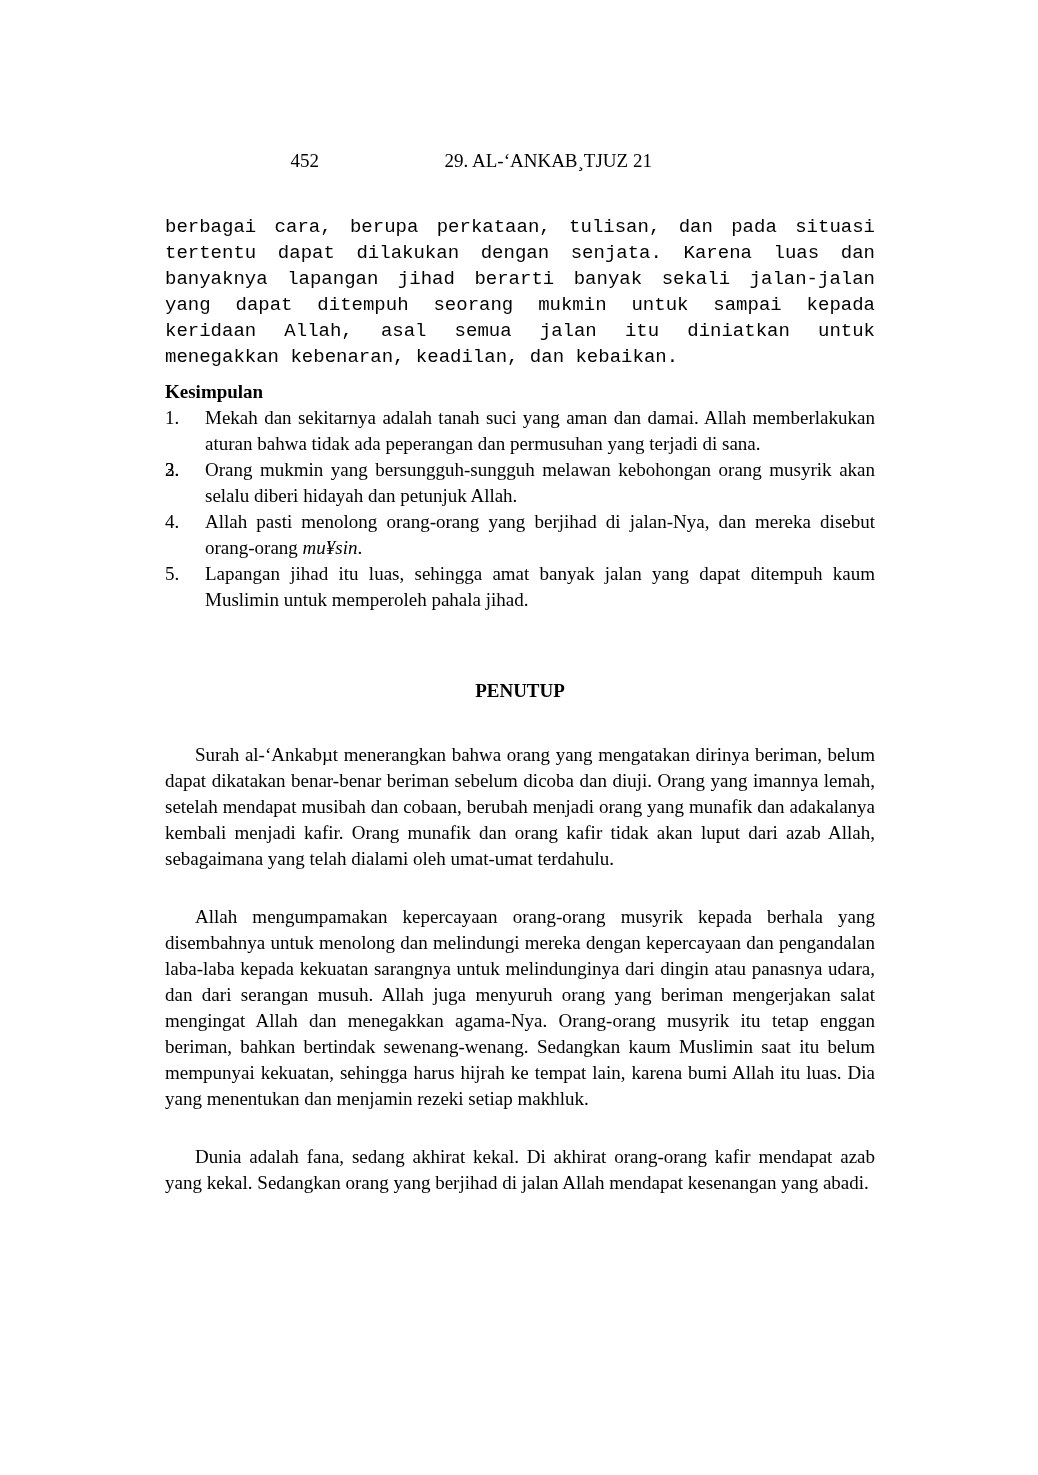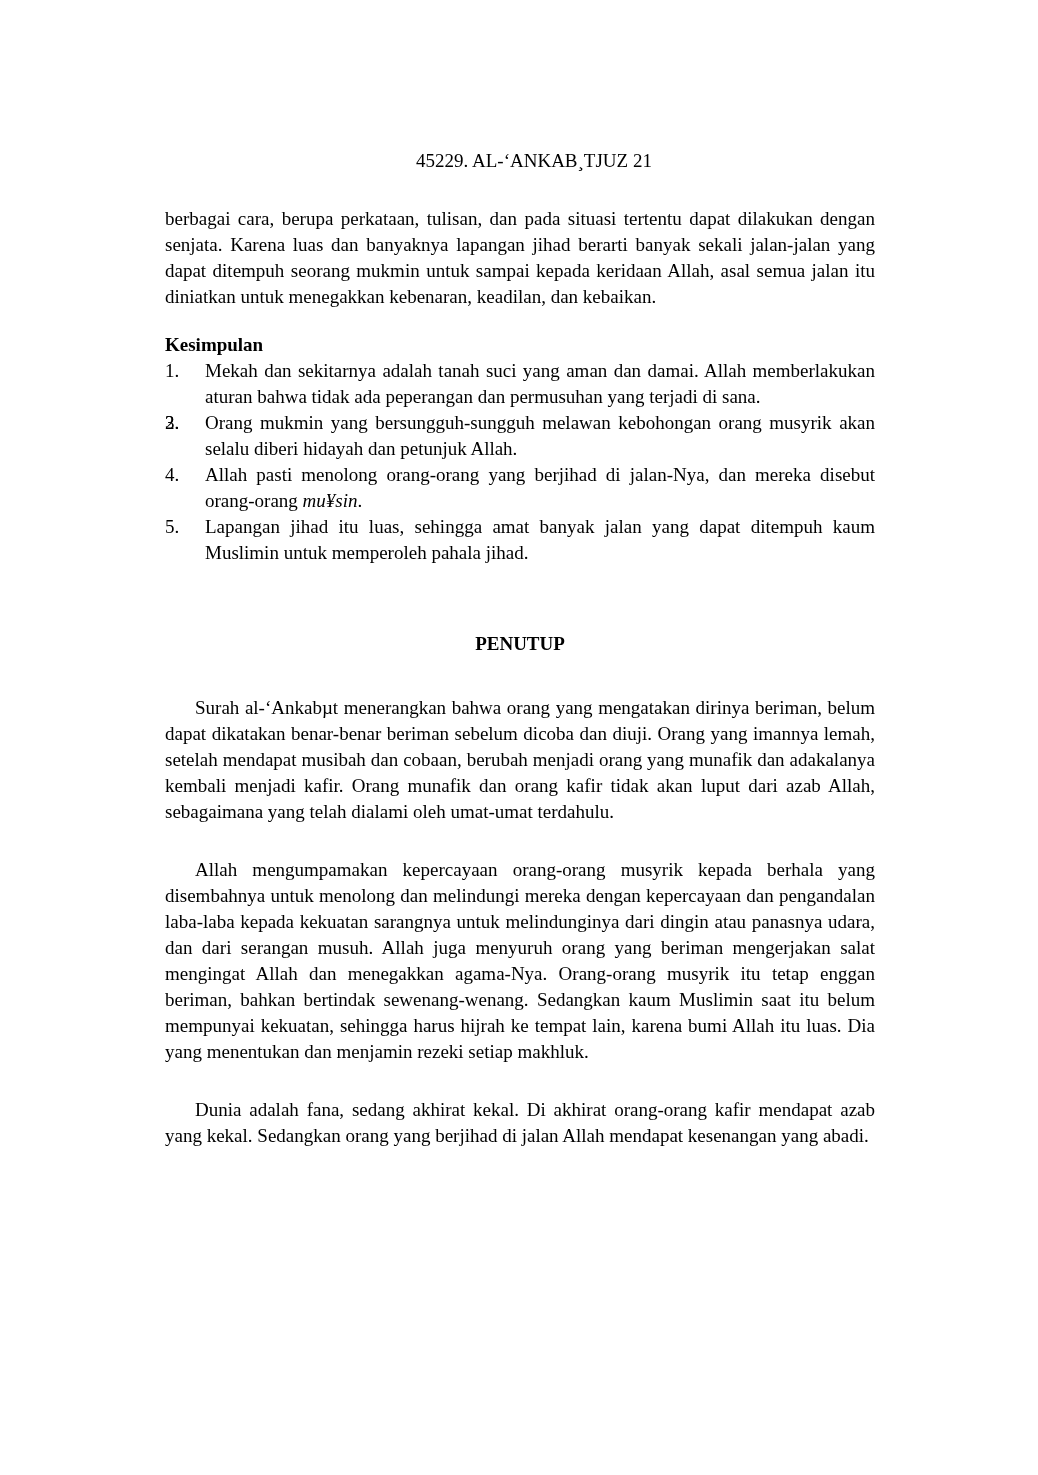--- a/index.html
+++ b/index.html
@@ -27,7 +27,7 @@
     align-items: baseline;
   }
   .page-header .edge { flex: 1 1 0; }
-  .page-header .left  { text-align: right; }
+  .page-header .left  { text-align: center; }
   .page-header .right { }
   .page-header .center { flex: 0 0 auto; text-align: center; }
   .intro-para {

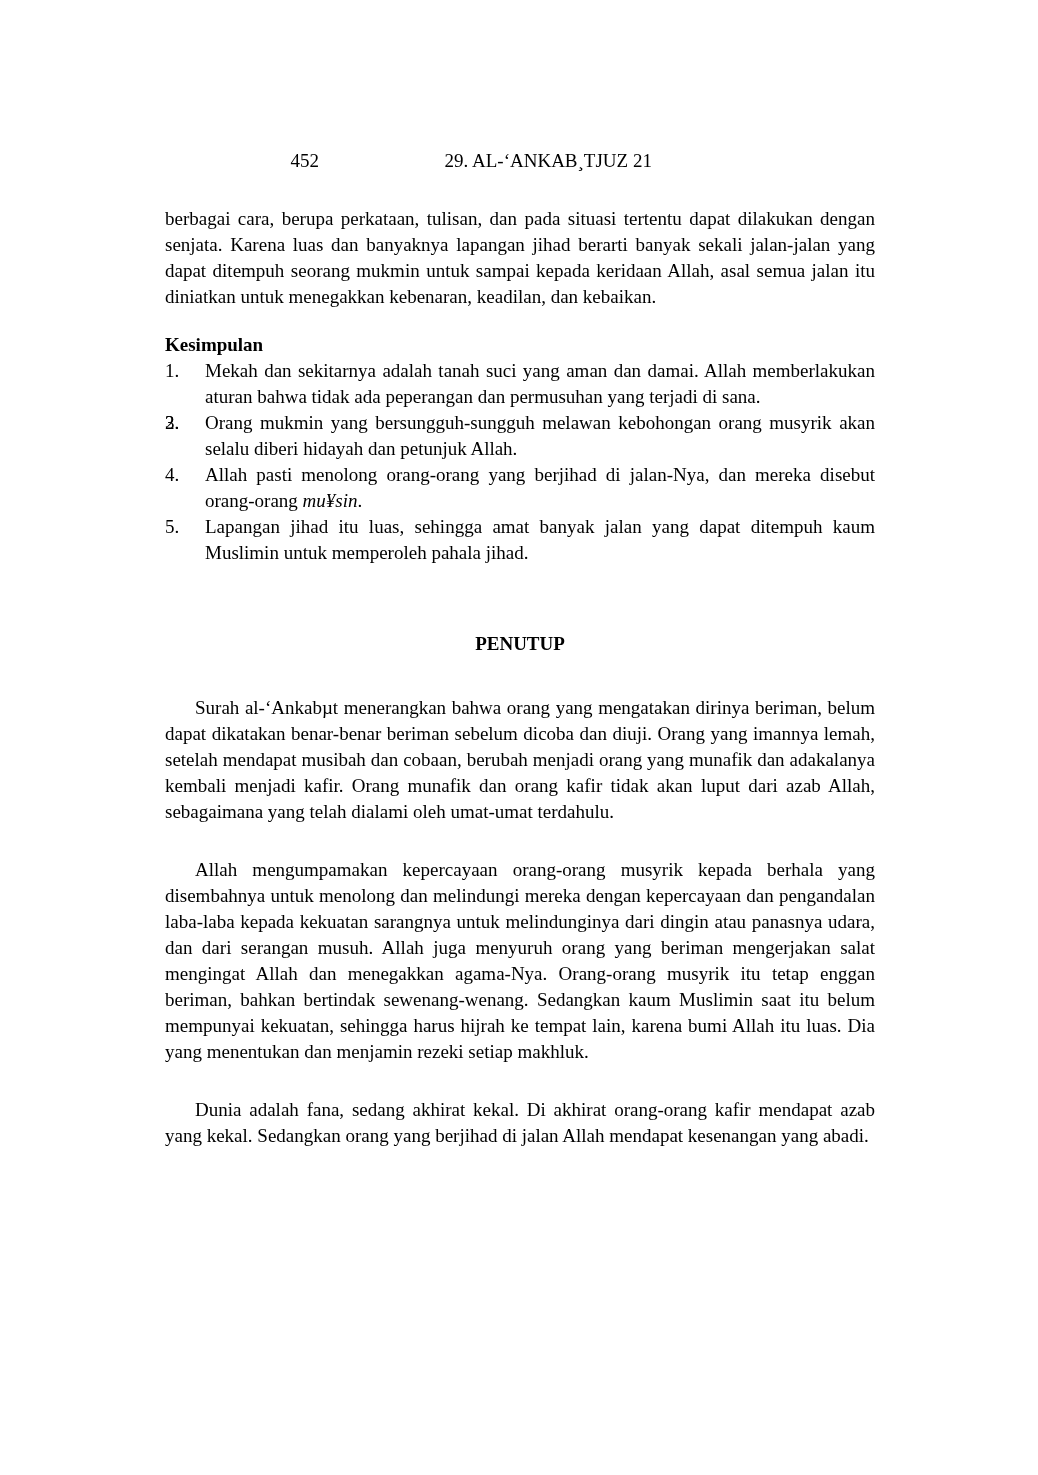--- a/index.html
+++ b/index.html
@@ -31,8 +31,9 @@
   .page-header .right { }
   .page-header .center { flex: 0 0 auto; text-align: center; }
   .intro-para {
-    margin-top: 32px;
+    margin-top: 40px;
     text-align: justify;
+    font-family: Liberation Mono, monospace;
   }
   .section-heading {
     margin-top: 22px;

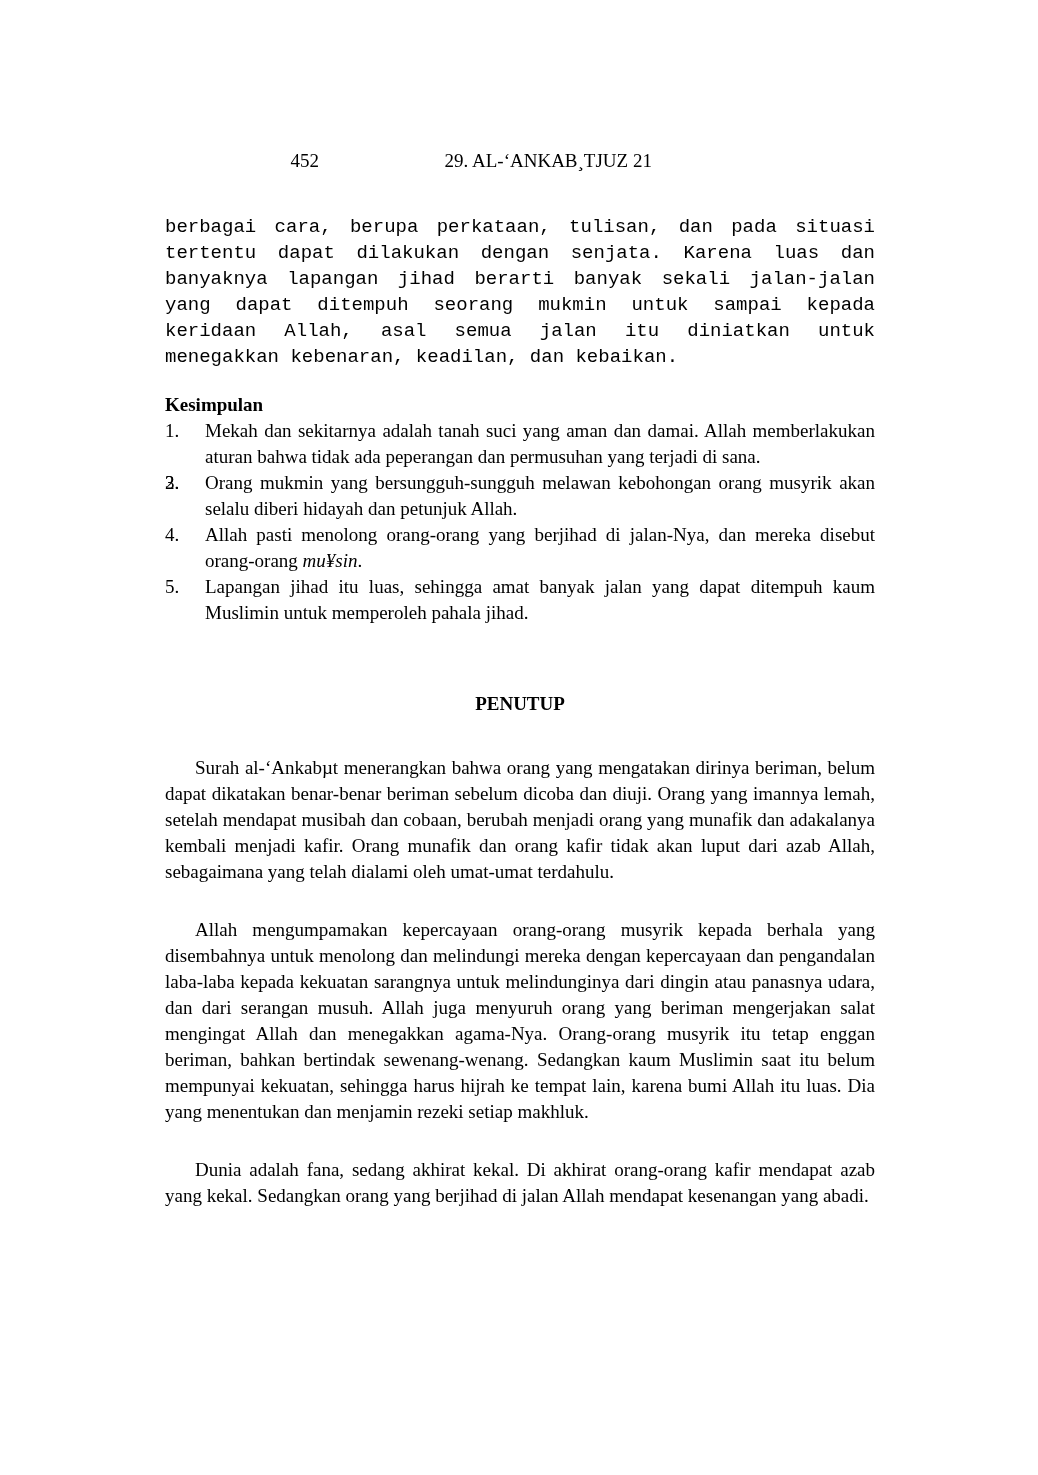--- a/index.html
+++ b/index.html
@@ -36,7 +36,7 @@
     font-family: Liberation Mono, monospace;
   }
   .section-heading {
-    margin-top: 22px;
+    margin-top: 9px;
     font-weight: bold;
   }
   .num-list { }

